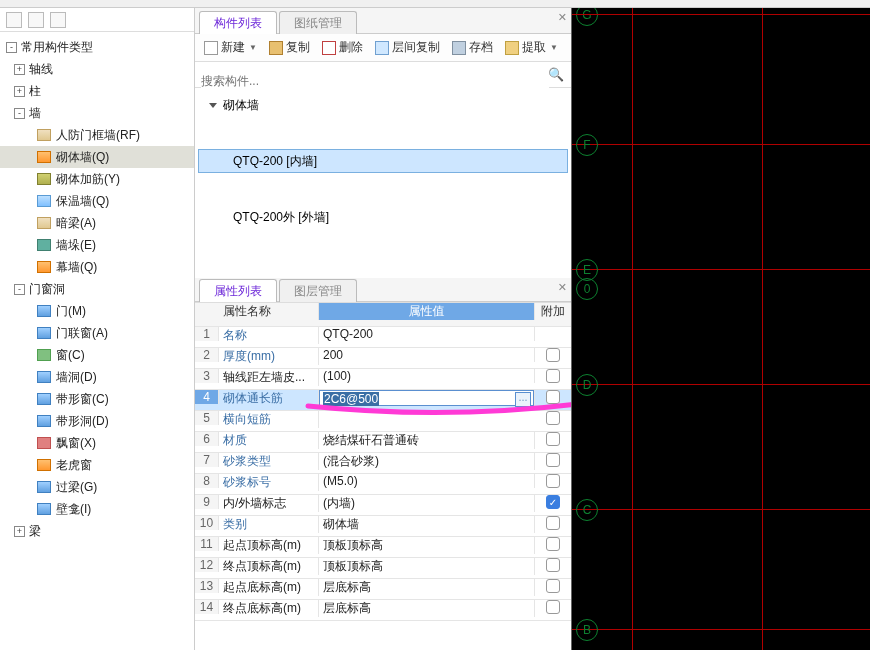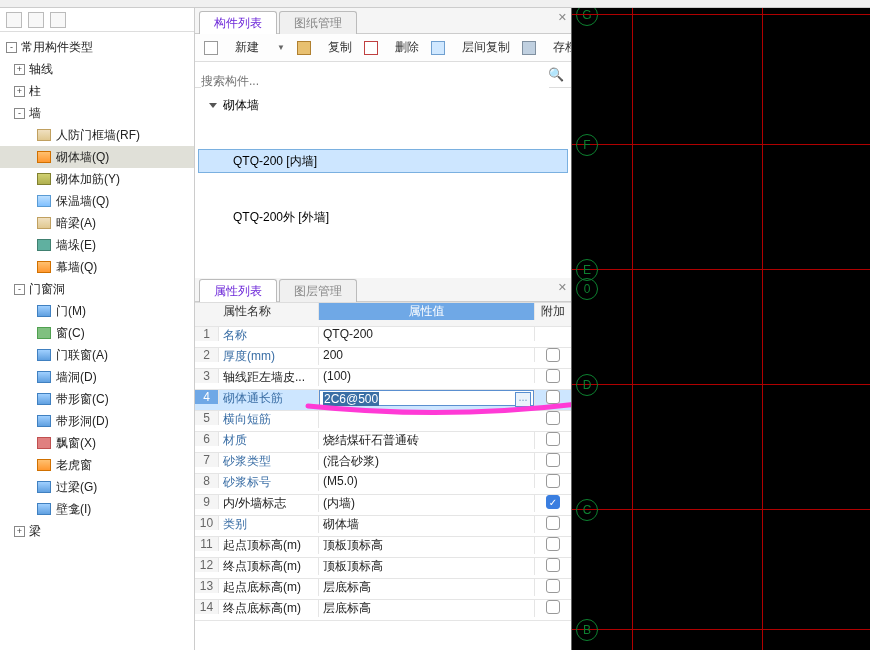--- a/index.html
+++ b/index.html
@@ -38,7 +38,7 @@
 .tab{position:relative;height:23px;padding:0 14px;display:flex;align-items:center;border:1px solid #bbb;border-bottom:none;margin-right:2px;background:#f0f0f0;color:#888;border-radius:3px 3px 0 0;top:1px;}
 .tab.active{background:#fff;color:#6d28d9;font-weight:500;z-index:2;}
 .toolbar{height:28px;display:flex;align-items:center;padding:0 6px;gap:6px;border-bottom:1px solid #ddd;background:#fdfdfd;flex-wrap:nowrap;overflow:hidden;}
-.tool-btn{display:flex;align-items:center;gap:17px;height:22px;padding:0 3px;color:#333;cursor:pointer;white-space:nowrap;}
+.tool-btn{display:flex;align-items:center;gap:3px;height:22px;padding:0 3px;color:#333;cursor:pointer;white-space:nowrap;}
 .tool-btn .dd{font-size:8px;color:#666;margin-left:1px;}
 .tool-ic{width:14px;height:14px;display:inline-block;}
 .searchbar{height:26px;display:flex;align-items:center;border-bottom:1px solid #ddd;padding:0 6px;}

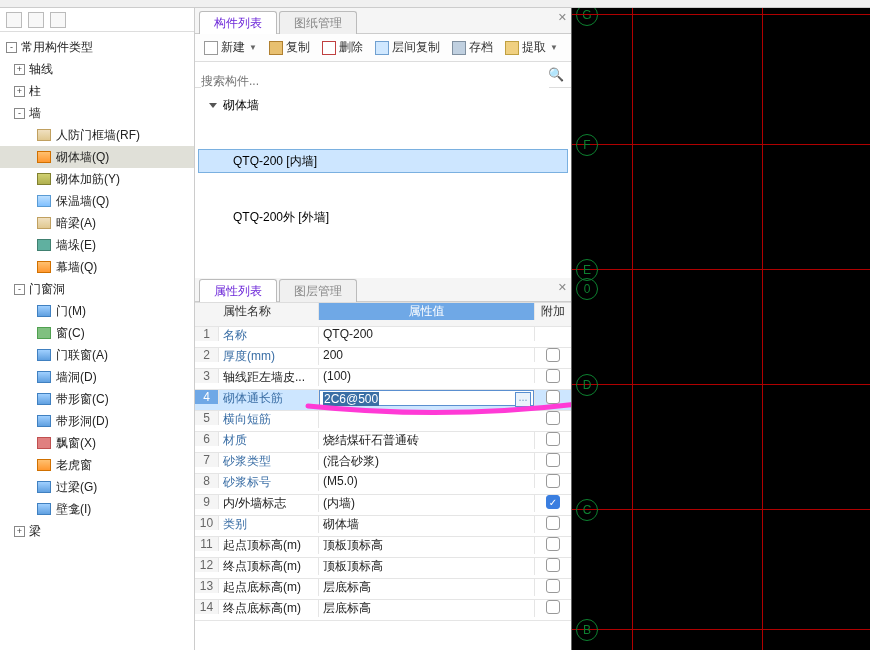--- a/index.html
+++ b/index.html
@@ -162,15 +162,15 @@
         </div>
         <div class="tree-node lvl2">
           <span class="tree-icon">
+            <span class="ic ic-bluei"></span>
+          </span>
+          <span>门联窗(A)</span>
+        </div>
+        <div class="tree-node lvl2">
+          <span class="tree-icon">
             <span class="ic ic-green"></span>
           </span>
           <span>窗(C)</span>
-        </div>
-        <div class="tree-node lvl2">
-          <span class="tree-icon">
-            <span class="ic ic-bluei"></span>
-          </span>
-          <span>门联窗(A)</span>
         </div>
         <div class="tree-node lvl2">
           <span class="tree-icon">

